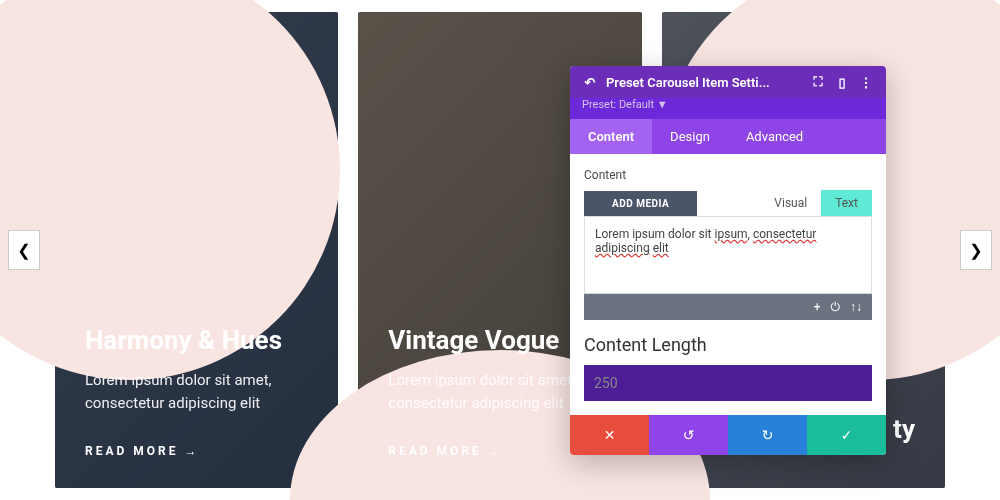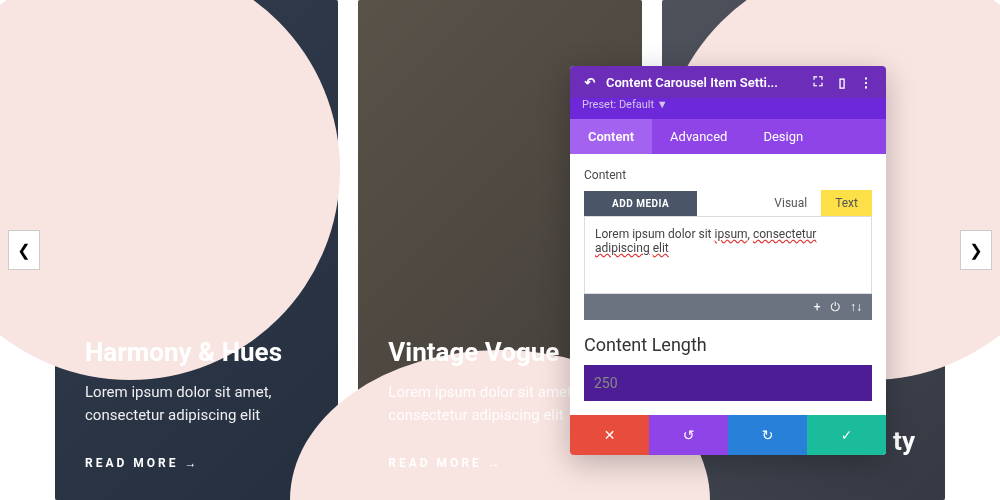--- a/index.html
+++ b/index.html
@@ -87,7 +87,7 @@
 <div class="panel">
   <div class="panel-top">
     <span class="ico">↶</span>
-    <span class="title">Content Carousel Item Setti...</span>
+    <span class="title">Preset Carousel Item Setti...</span>
     <span class="ico">⛶</span>
     <span class="ico">▯</span>
     <span class="ico">⋮</span>

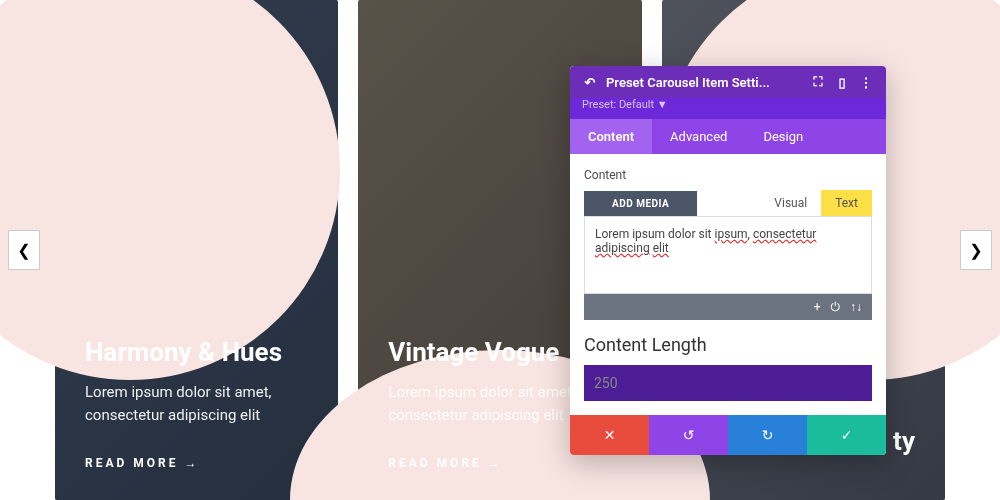--- a/index.html
+++ b/index.html
@@ -95,8 +95,8 @@
   <div class="preset"><span>Preset: Default</span> ▼</div>
   <div class="tabs">
     <div class="tab active">Content</div>
+    <div class="tab">Design</div>
     <div class="tab">Advanced</div>
-    <div class="tab">Design</div>
   </div>
   <div class="body">
     <div class="lbl">Content</div>

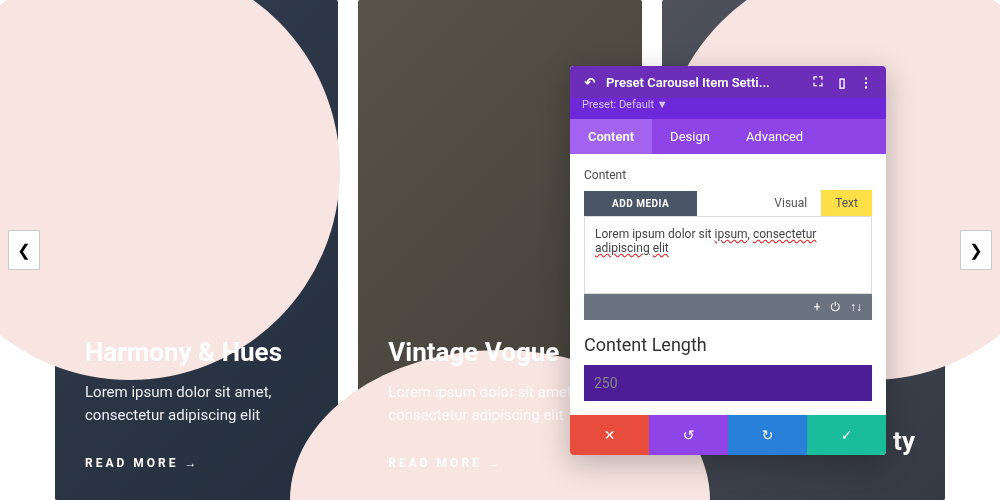--- a/index.html
+++ b/index.html
@@ -34,7 +34,7 @@
 .addmedia{background:#4a5568;color:#fff;font-size:10px;font-weight:700;padding:7px 28px;border:none;letter-spacing:.5px;cursor:pointer}
 .subtabs{margin-left:auto;display:flex;font-size:12px}
 .subtab{padding:6px 14px;color:#555;cursor:pointer}
-.subtab.active{background:#fde047}
+.subtab.active{background:#5eead4}
 .editor{border:1px solid #ddd;min-height:78px;padding:10px;font-size:12px;color:#444;margin-top:0}
 .editor .u1{text-decoration:underline wavy #d33}
 .toolbar{background:#6b7280;height:26px;display:flex;justify-content:flex-end;align-items:center;gap:10px;padding:0 10px;color:#fff;font-size:12px}

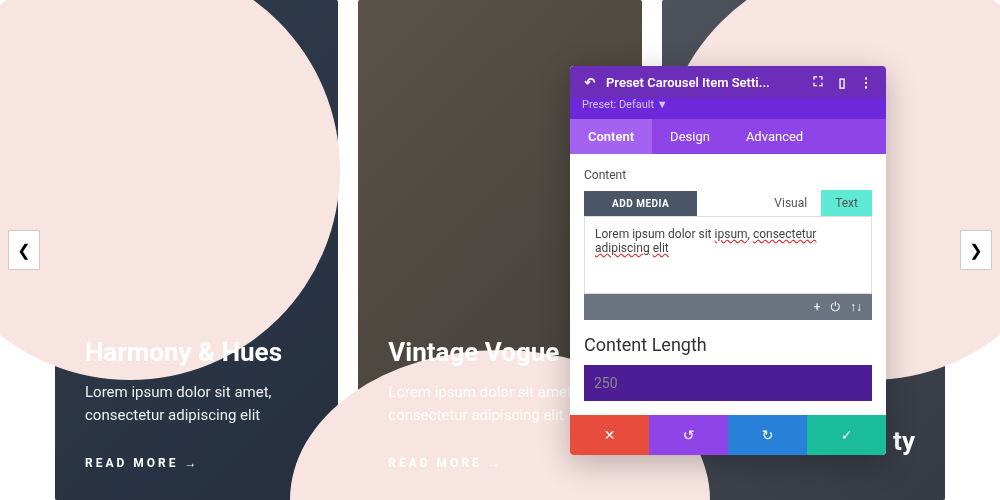--- a/index.html
+++ b/index.html
@@ -8,7 +8,7 @@
 .blob1{width:420px;height:420px;left:-80px;top:-40px}
 .blob2{width:420px;height:420px;right:-80px;top:-40px}
 .blob3{width:420px;height:300px;left:290px;bottom:-150px}
-.carousel{position:absolute;inset:0;display:flex;gap:20px;padding:0 55px;align-items:stretch}
+.carousel{position:absolute;inset:0;display:flex;gap:20px;padding:12px 55px;align-items:stretch}
 .card{flex:1;position:relative;border-radius:2px;overflow:hidden;display:flex;flex-direction:column;justify-content:flex-end;padding:30px;color:#fff}
 .card-bg{position:absolute;inset:0;z-index:-1}
 .card1 .card-bg{background:linear-gradient(rgba(30,40,55,.55),rgba(30,40,55,.55)),linear-gradient(135deg,#4a5568,#2d3748)}

